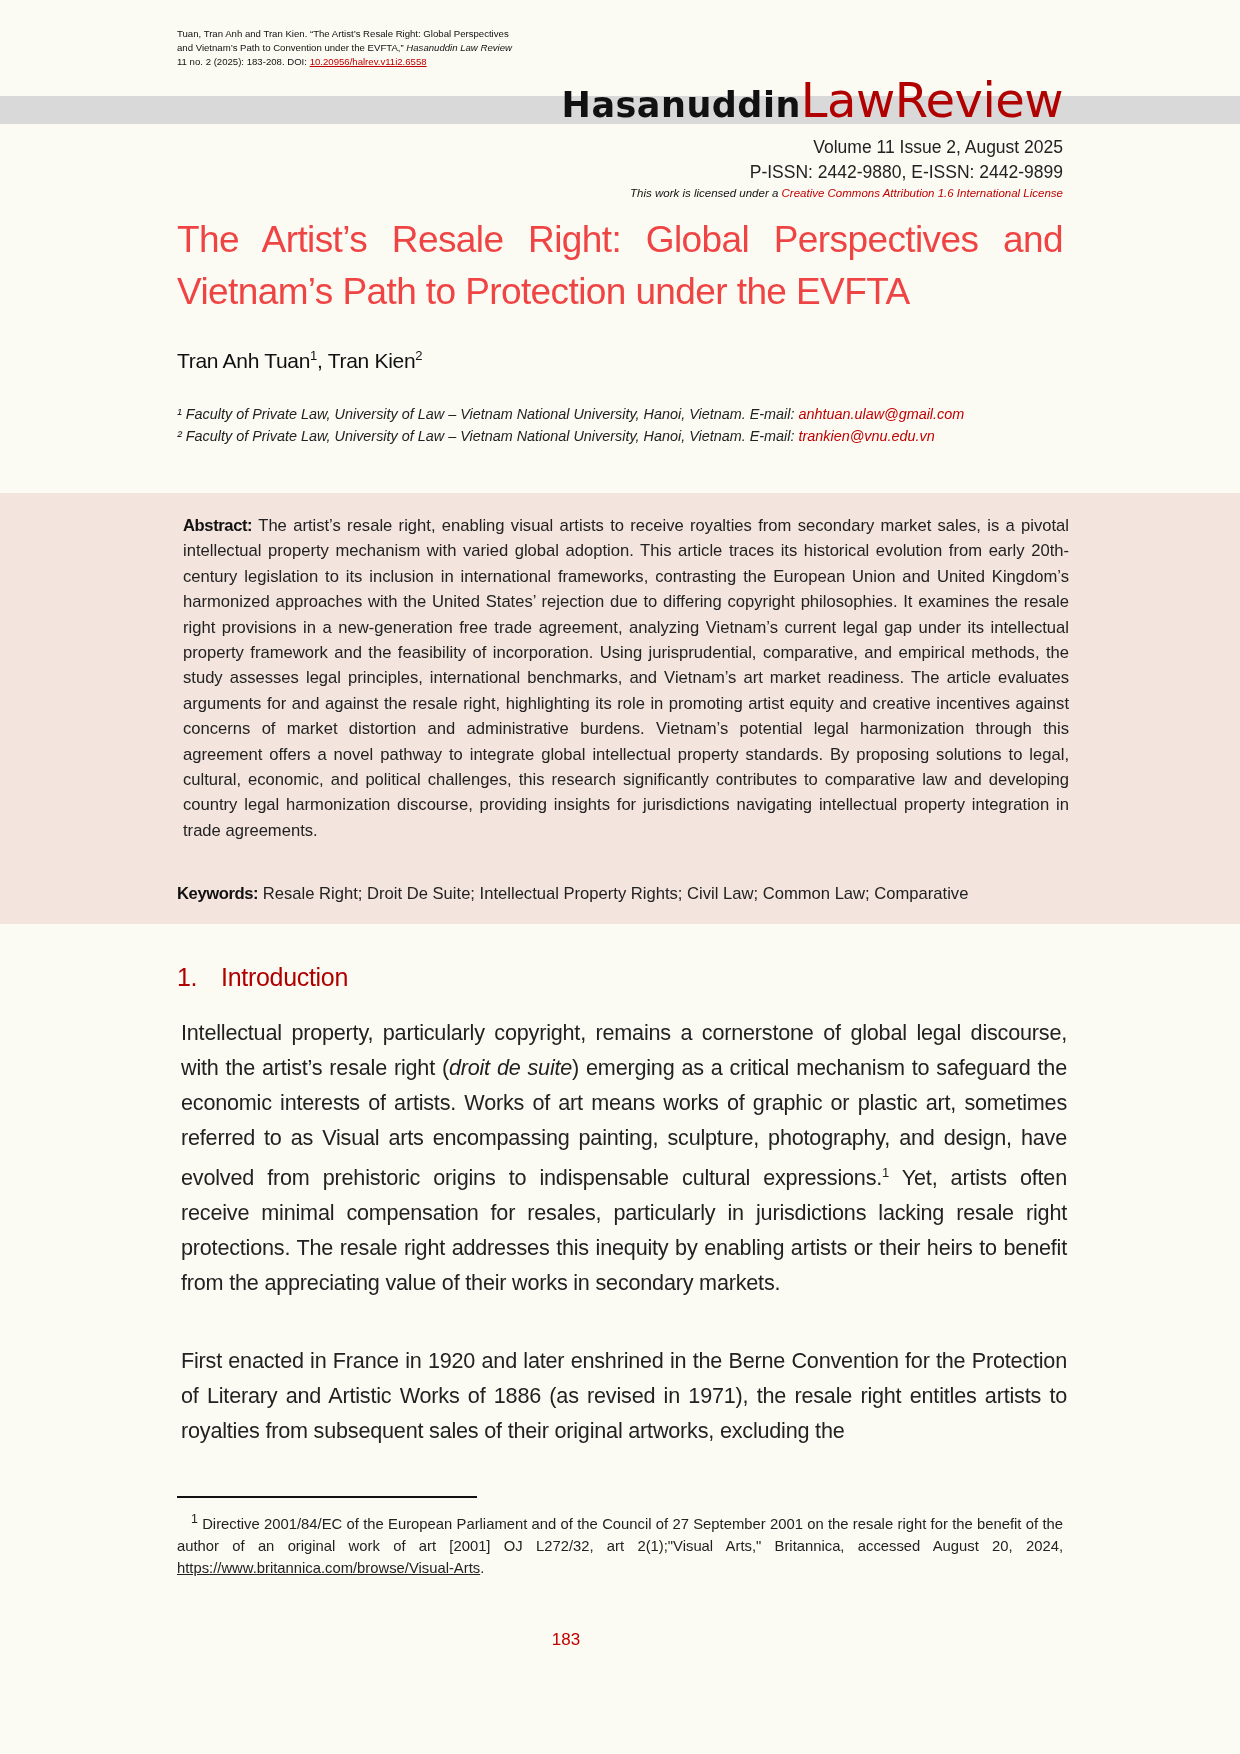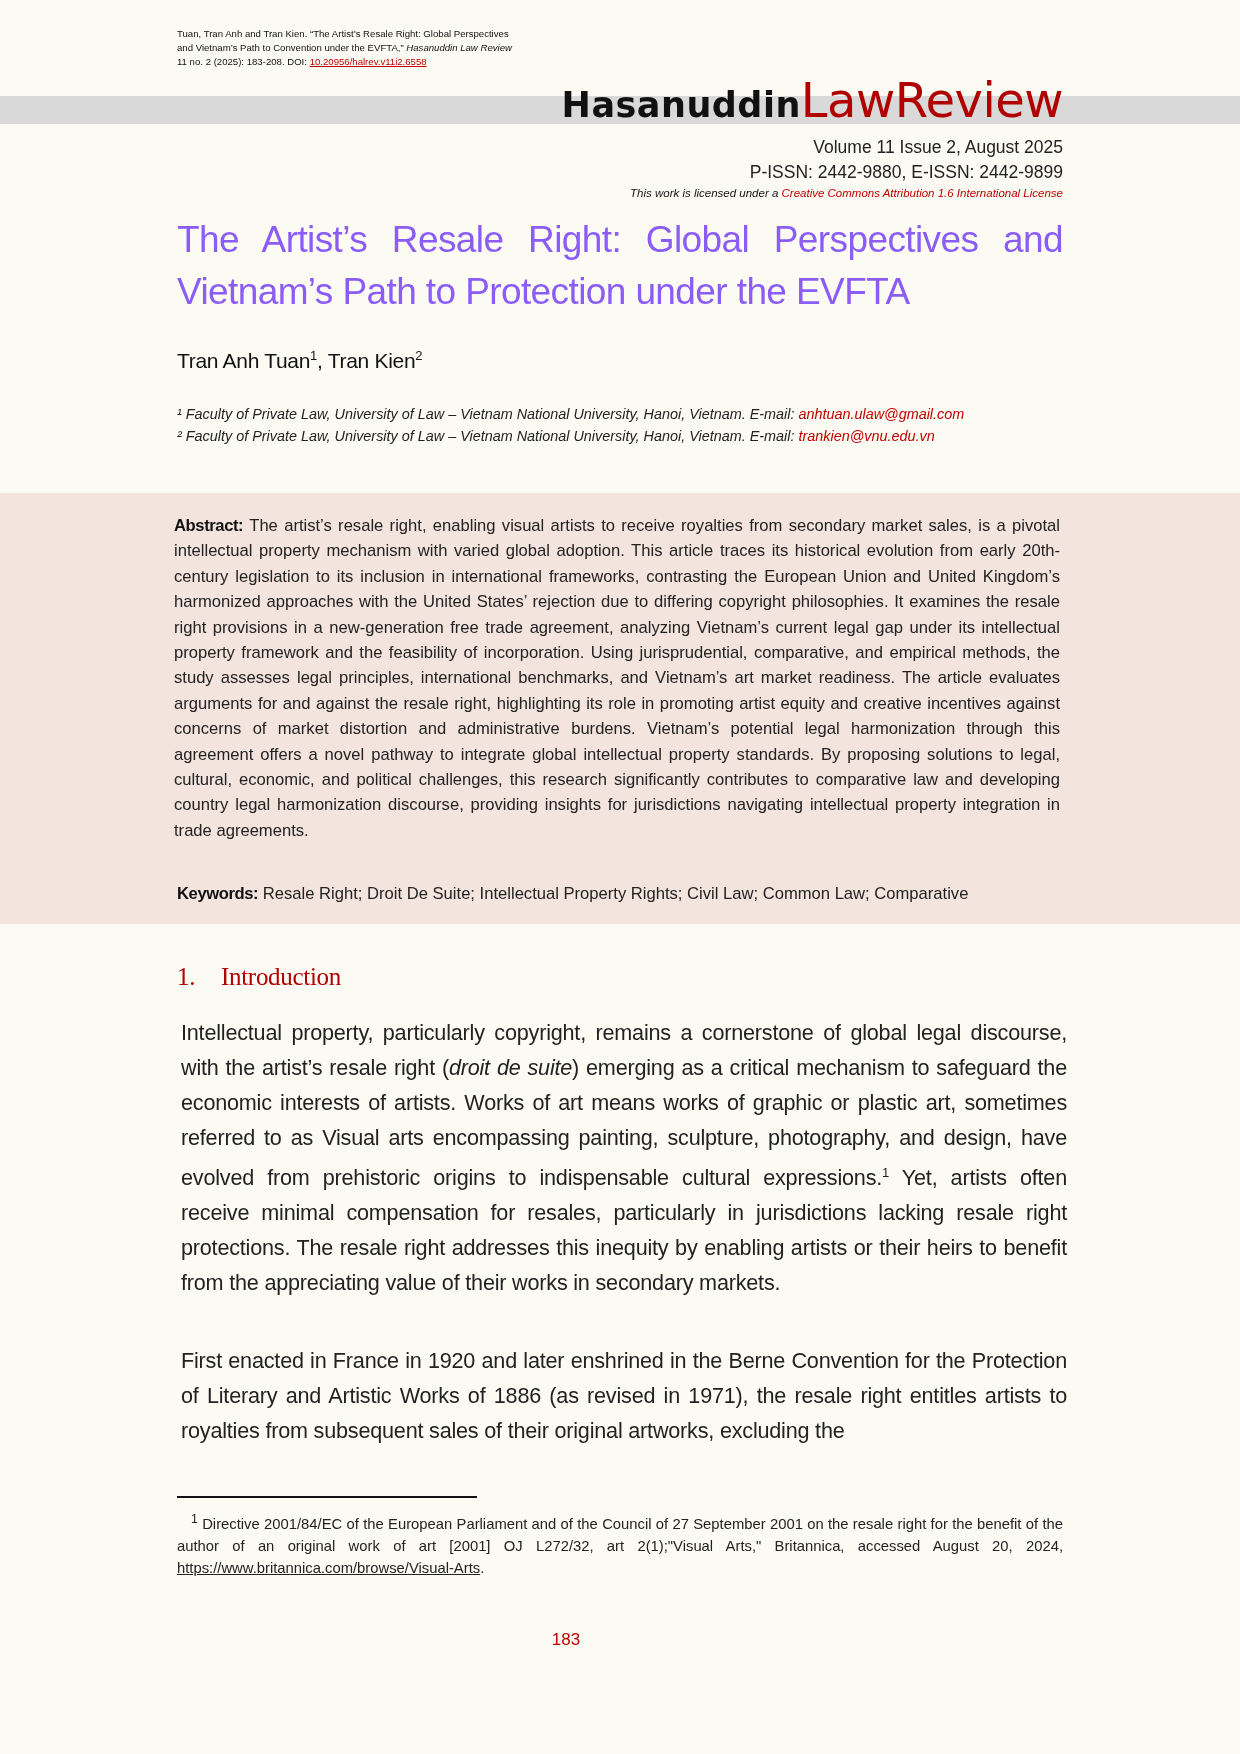--- a/index.html
+++ b/index.html
@@ -84,7 +84,7 @@
       line-height: 52px;
       text-align: justify;
       text-align-last: left;
-      color: #8b5cf6;
+      color: #ef4444;
       margin: 0;
       font-weight: normal;
       letter-spacing: -0.6px;

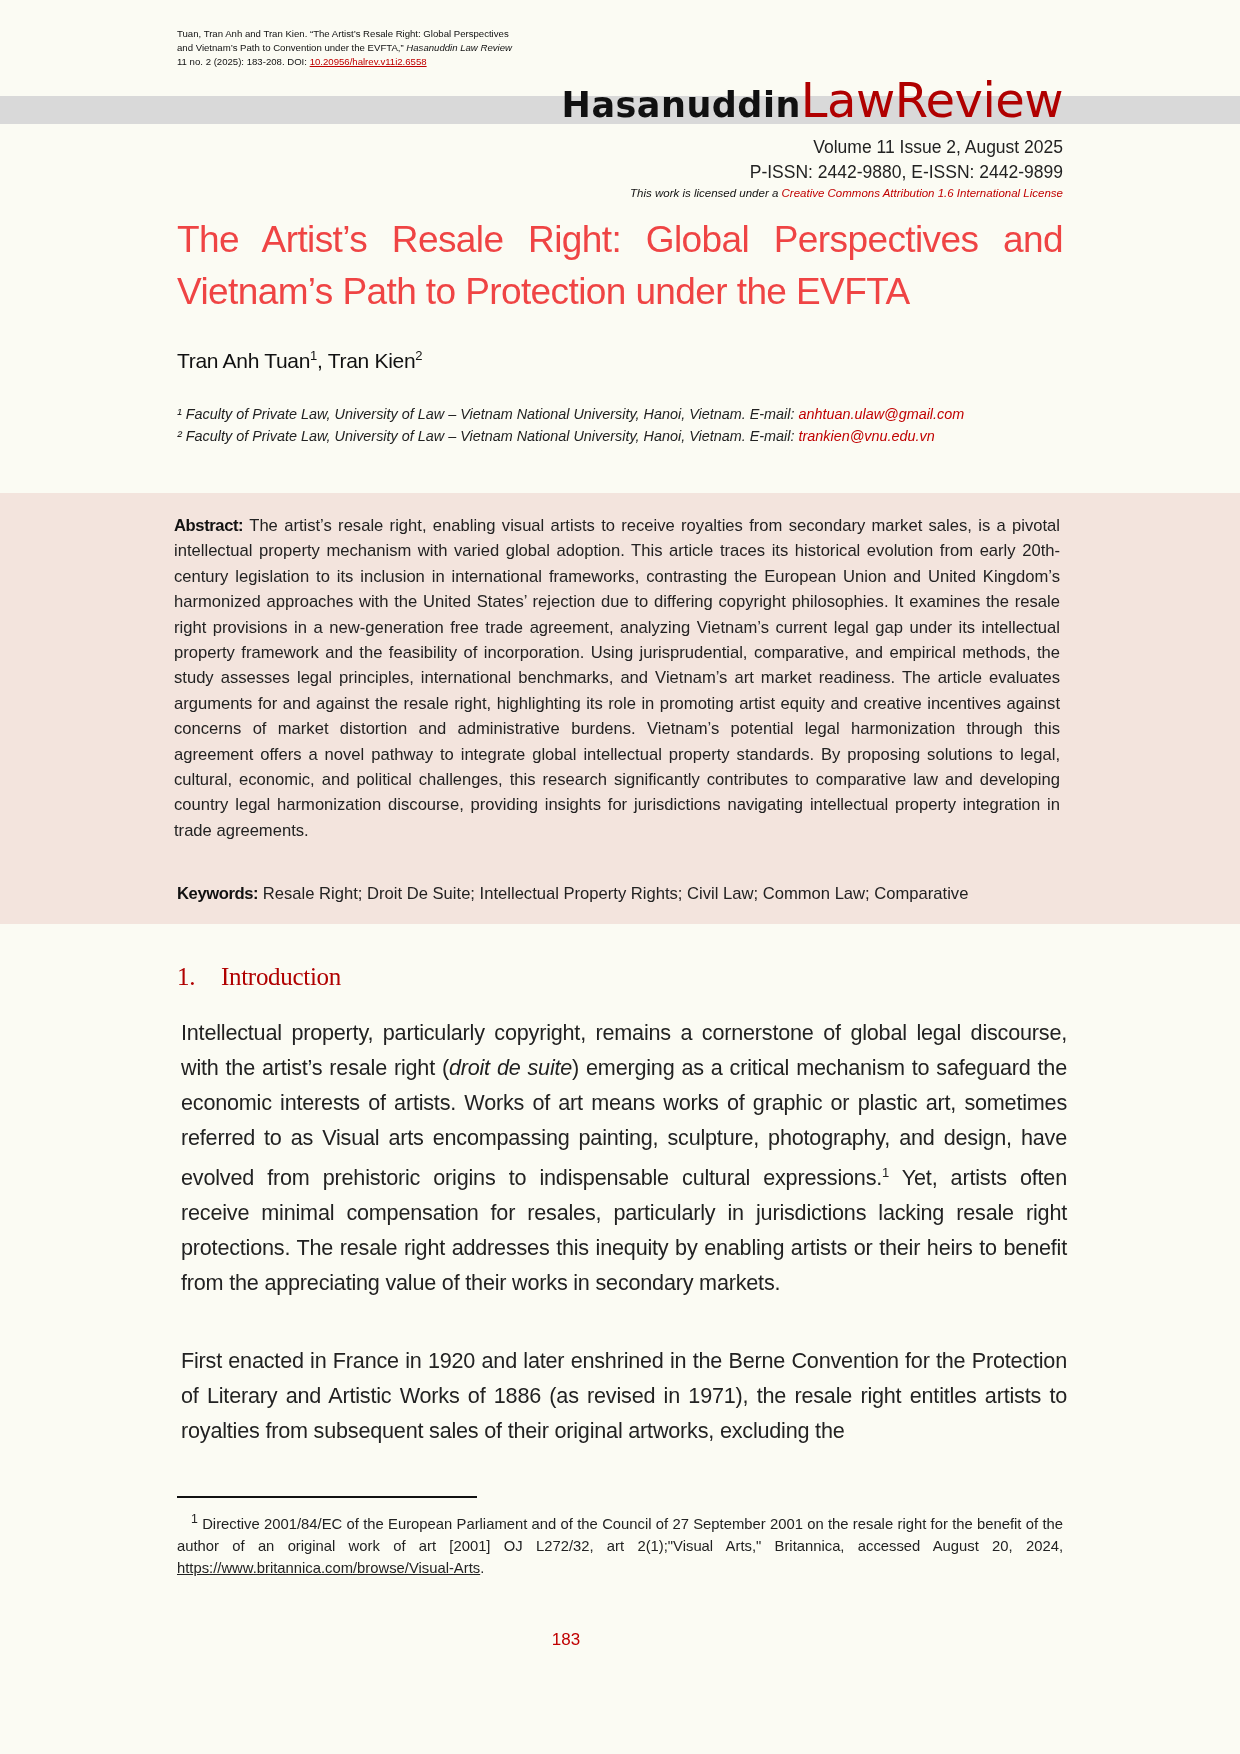--- a/index.html
+++ b/index.html
@@ -125,7 +125,7 @@
     }
     .abstract {
       position: absolute;
-      left: 174px;
+      left: 183px;
       top: 513px;
       width: 886px;
       font-size: 16.6px;

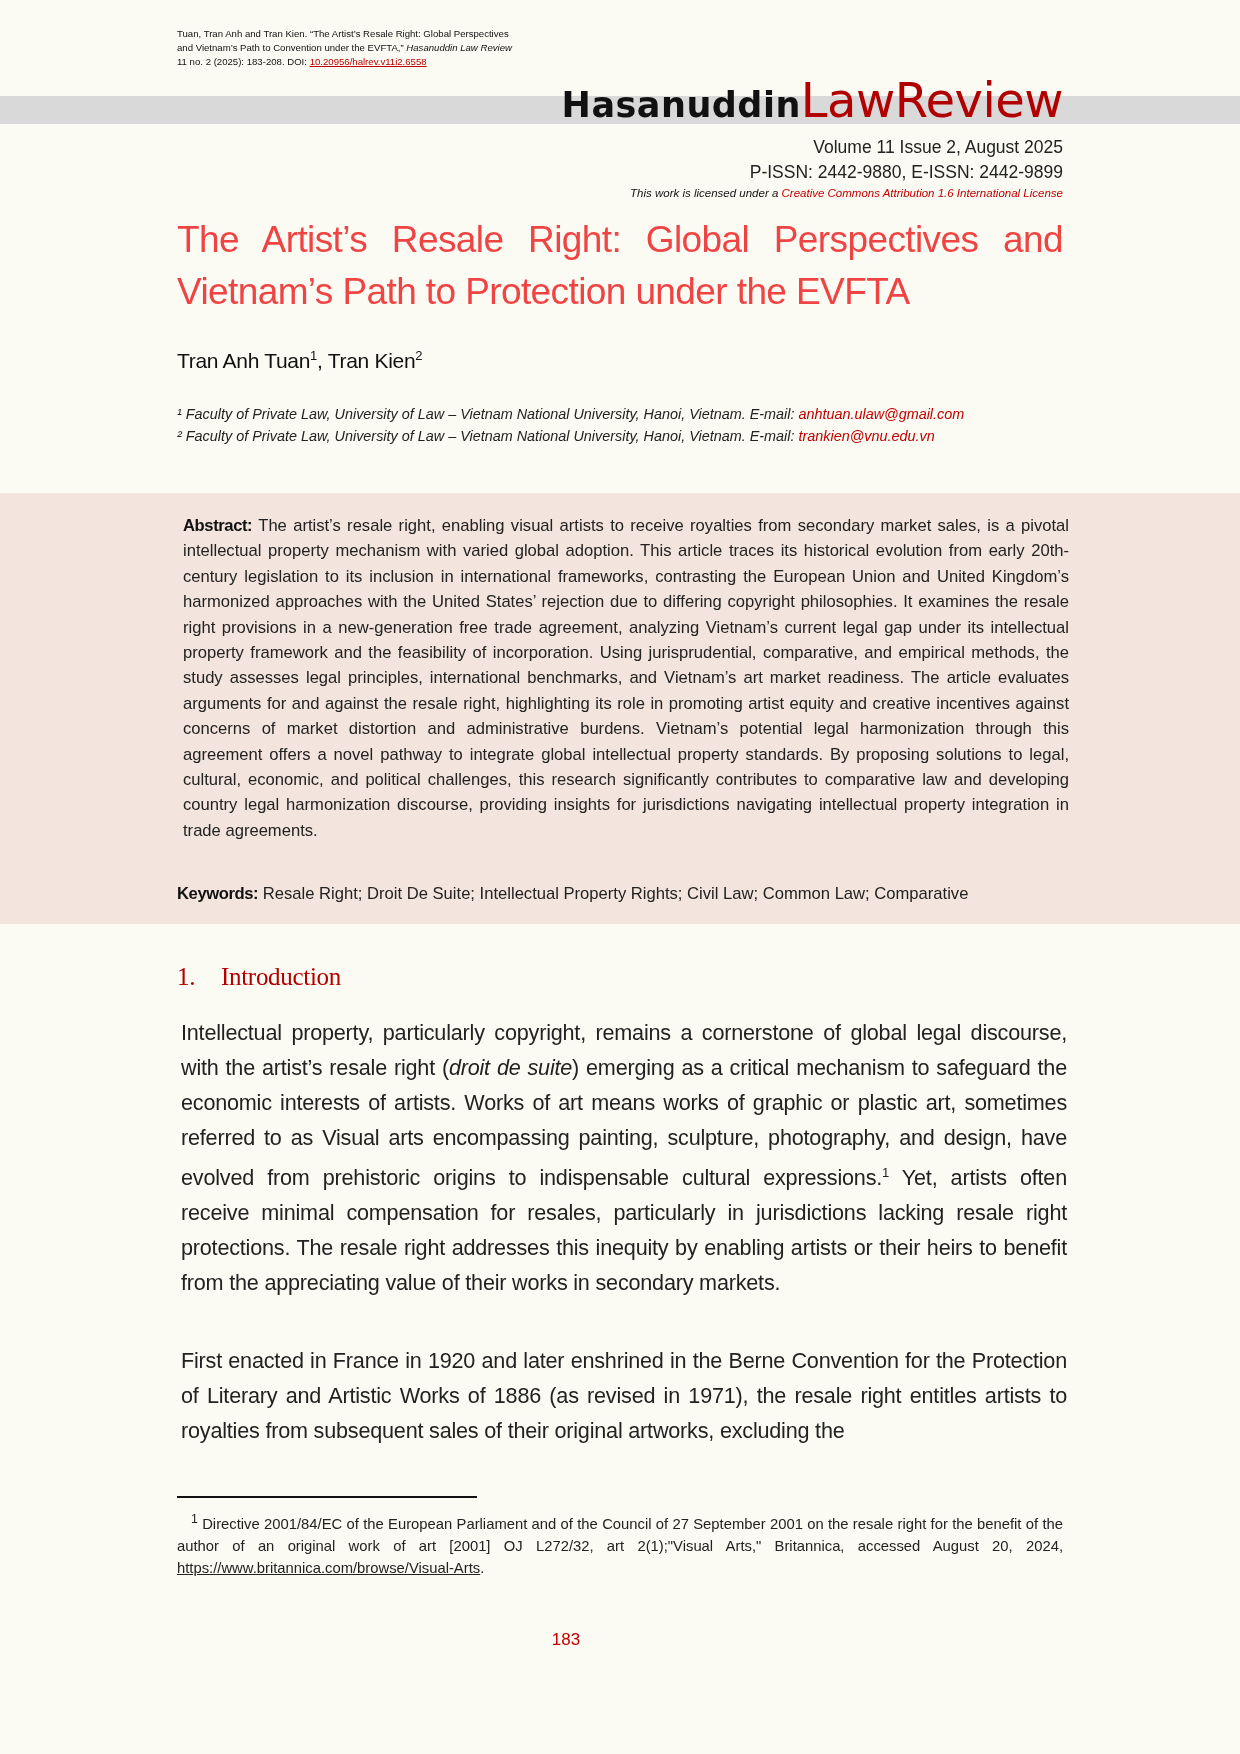--- a/index.html
+++ b/index.html
@@ -155,7 +155,6 @@
       margin: 0;
       font-weight: normal;
       letter-spacing: -0.3px;
-      font-family: Liberation Serif, serif;
     }
     .section-heading .num { display: inline-block; width: 44px; }
 

